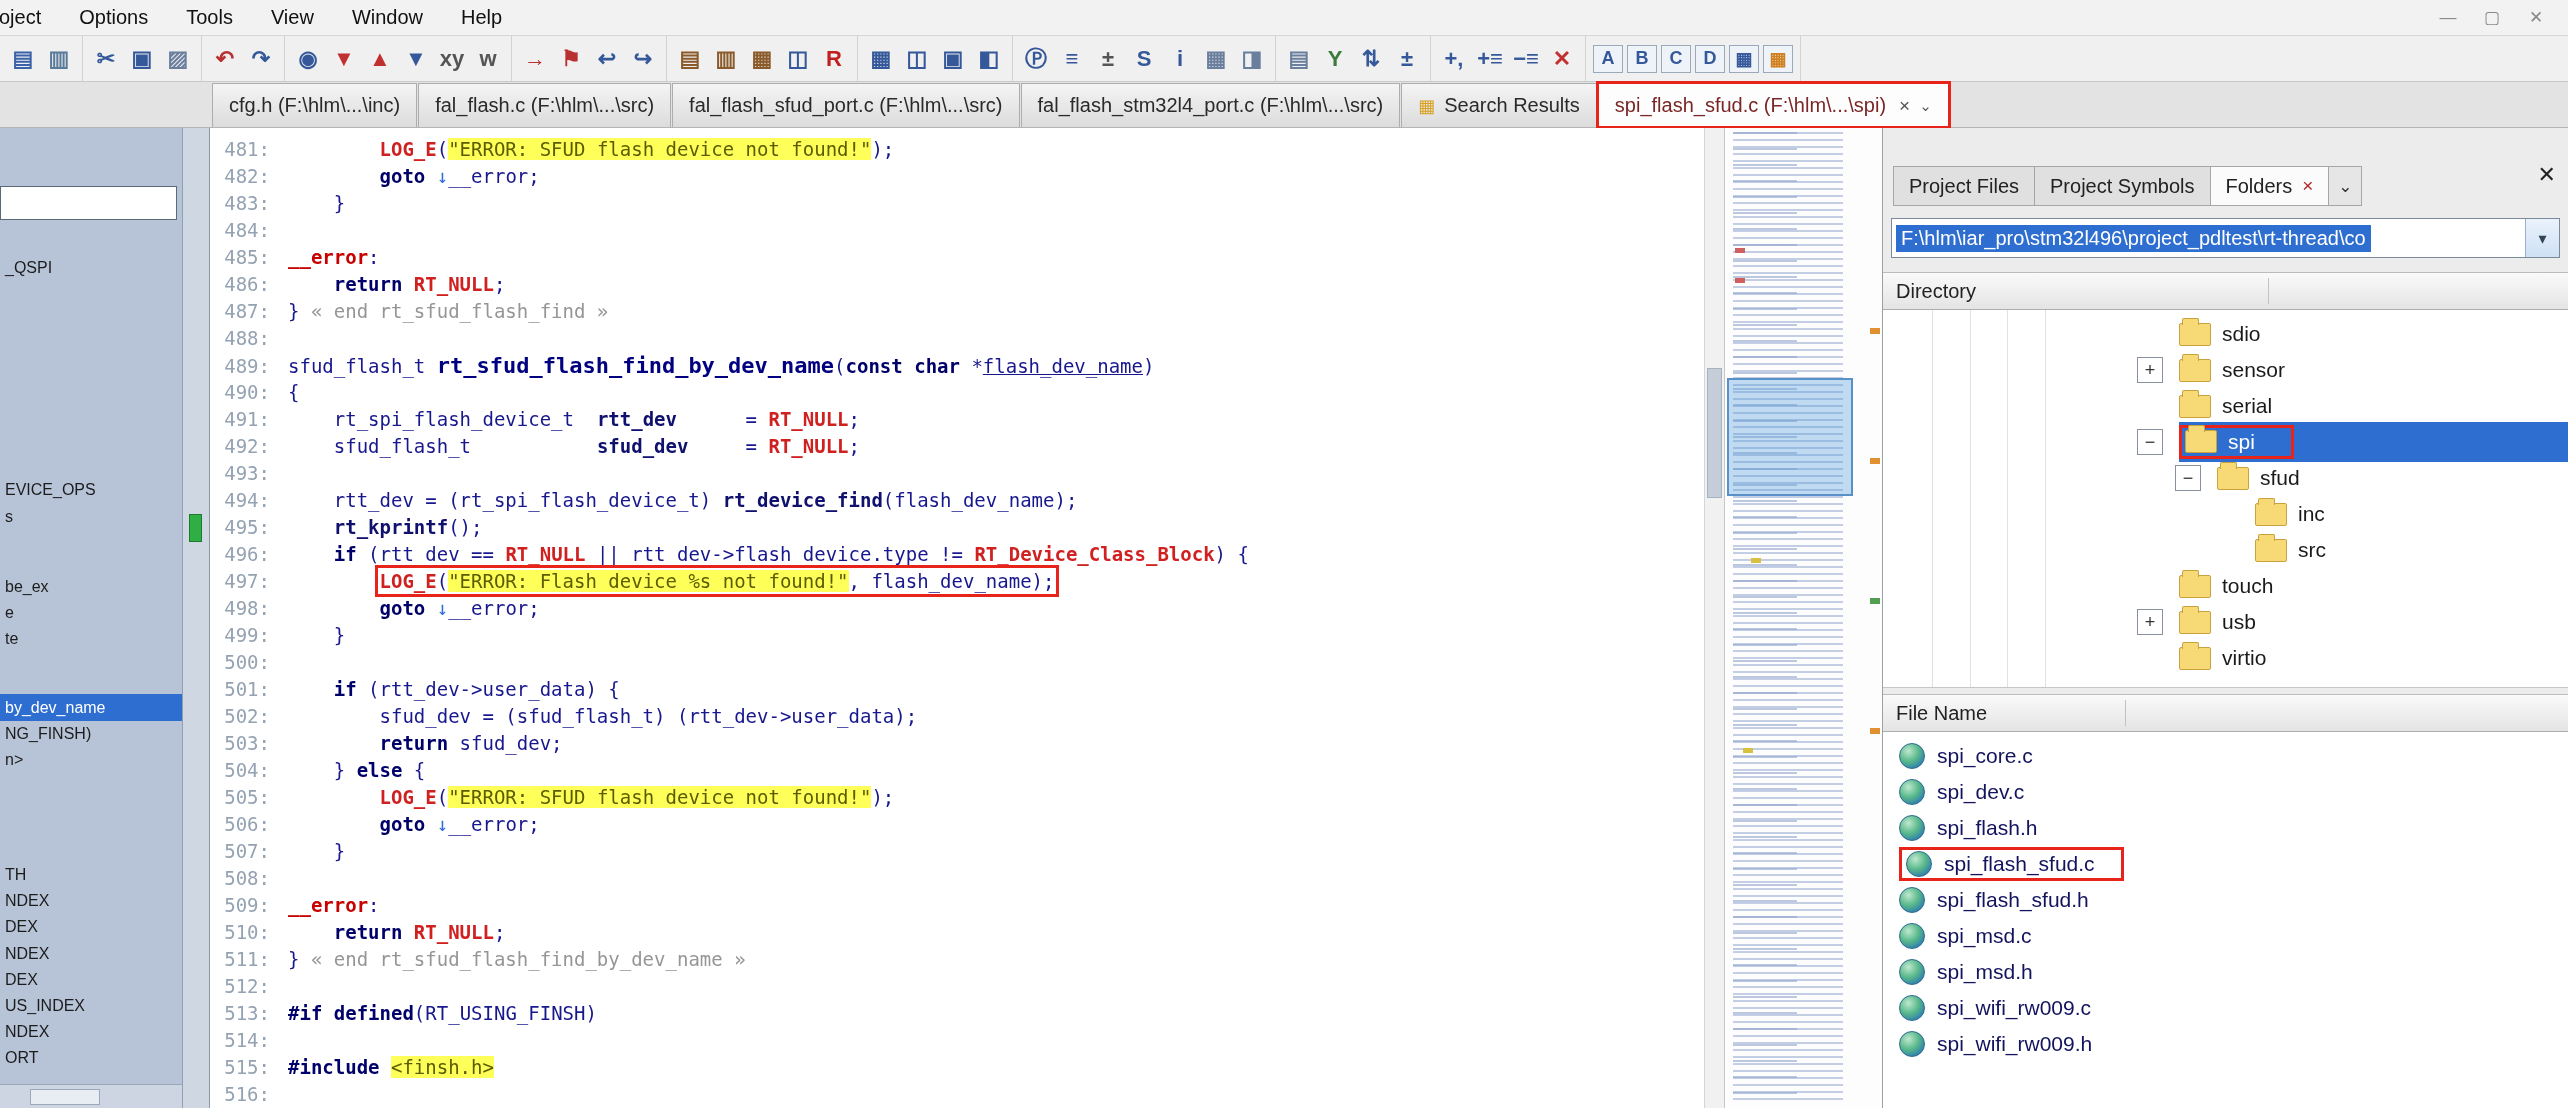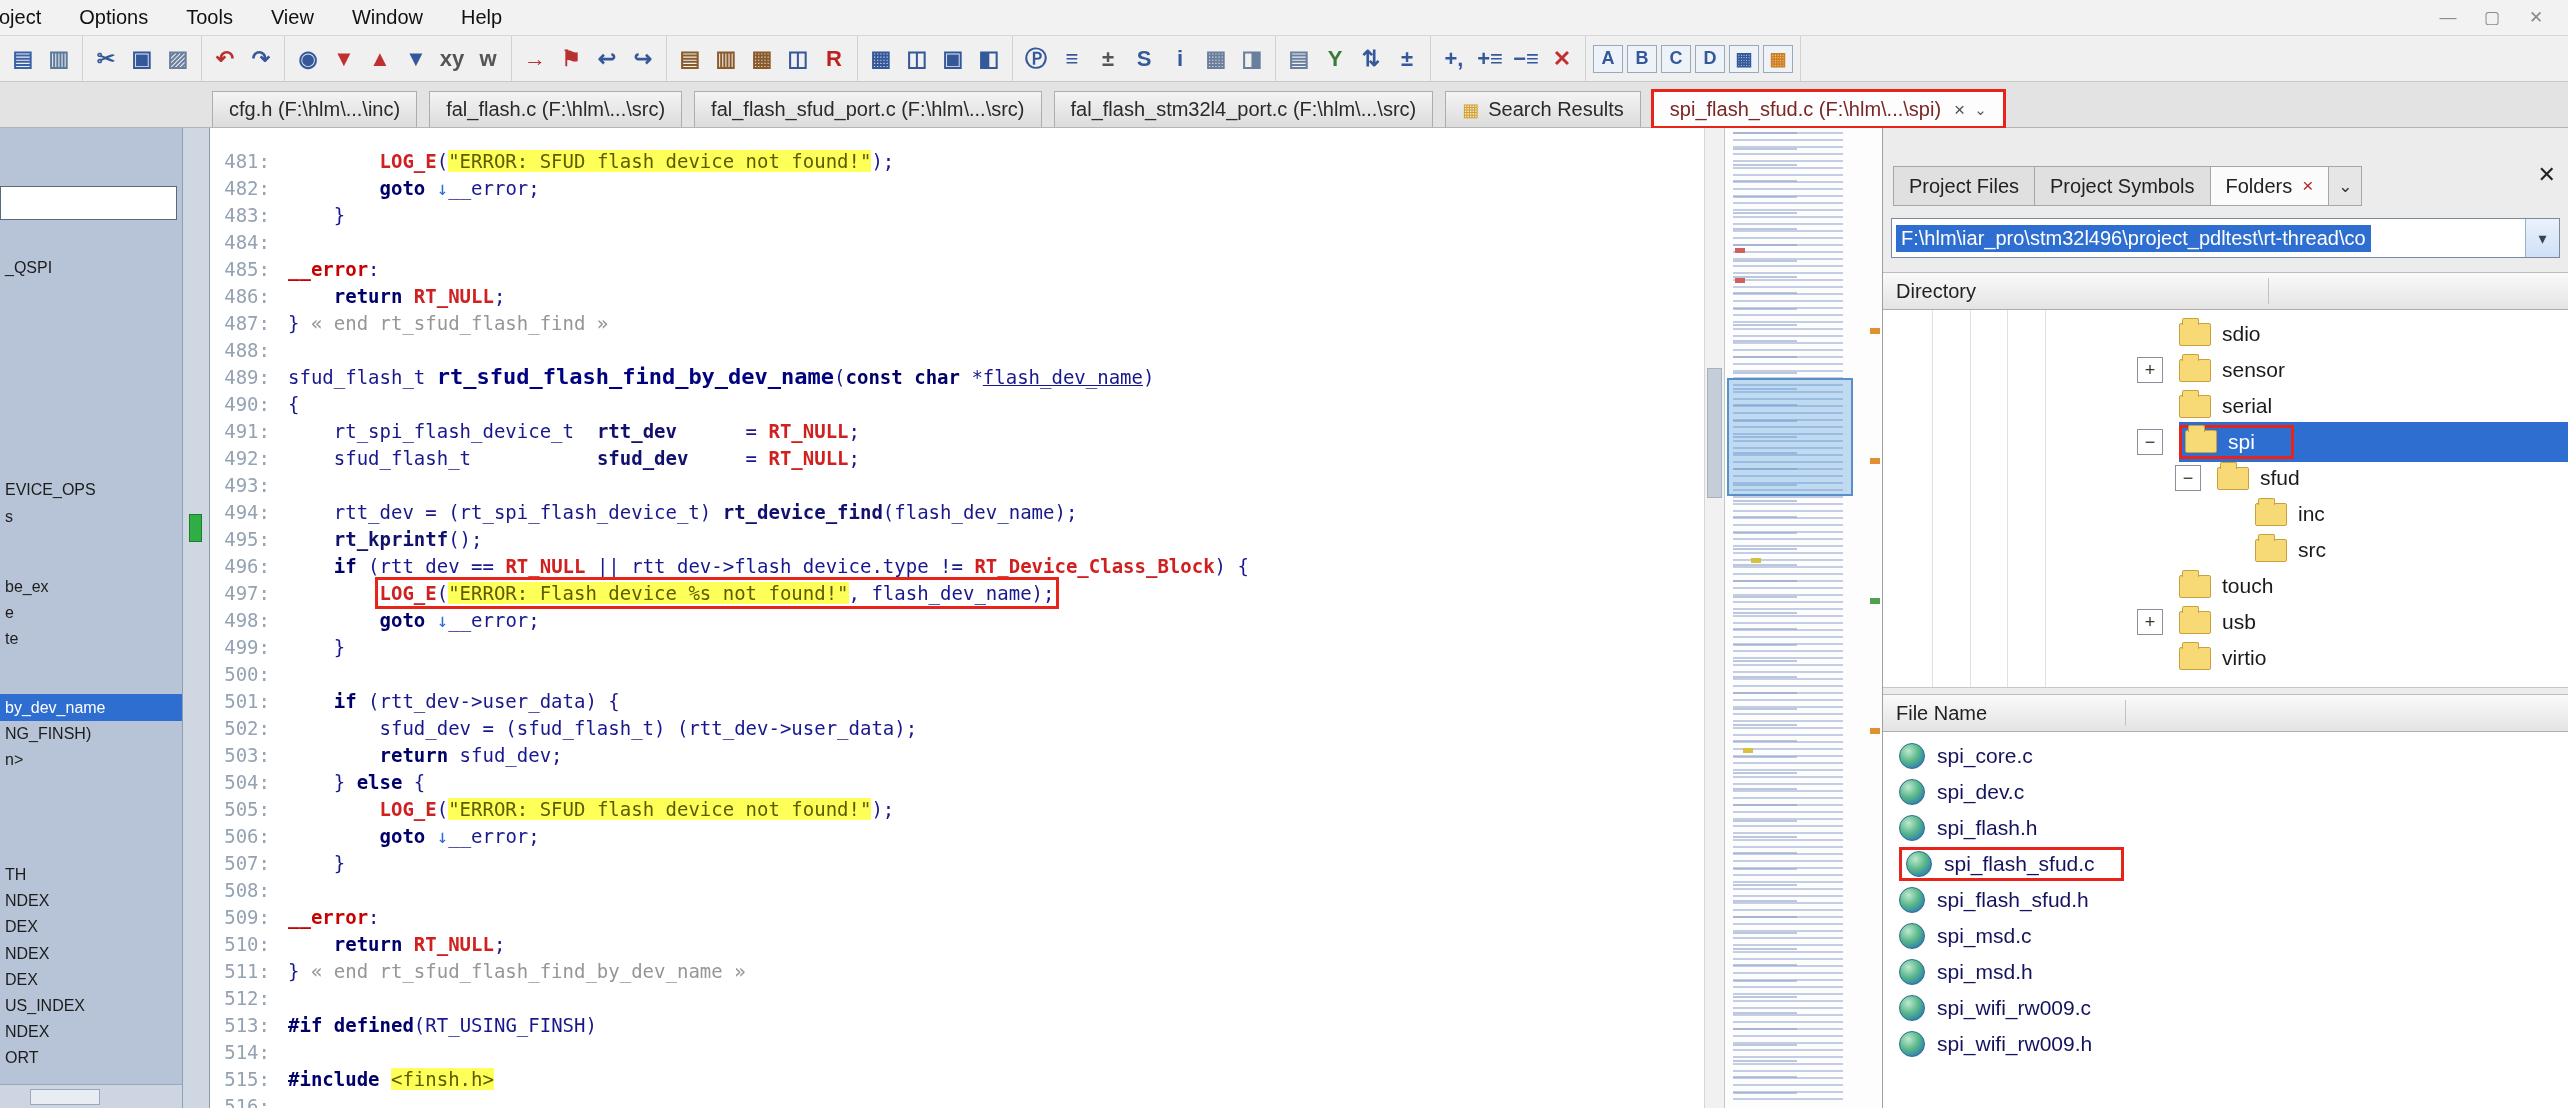--- a/index.html
+++ b/index.html
@@ -28,9 +28,9 @@
   
   .tabbar { height:46px; background:#e3e3e3; border-bottom:1px solid #b5b5b5;
             display:flex; align-items:flex-end; padding-left:212px; }
-  .tab { height:36px; display:flex; align-items:center; gap:9px; padding:0 16px;
+  .tab { height:44px; display:flex; align-items:center; gap:9px; padding:0 16px;
          font-size:20px; color:#2a2a2a; background:linear-gradient(#f4f4f4,#dcdcdc);
-         border:1px solid #adadad; border-bottom:none; margin-right:12px; white-space:nowrap; }
+         border:1px solid #adadad; border-bottom:none; margin-right:1px; white-space:nowrap; }
   .tab.active { background:#fdfdfd; color:#7b2626; }
   .tab.annot { outline:3px solid #e8231a; outline-offset:-1px; }
   .tab .tabicon { font-size:18px; }

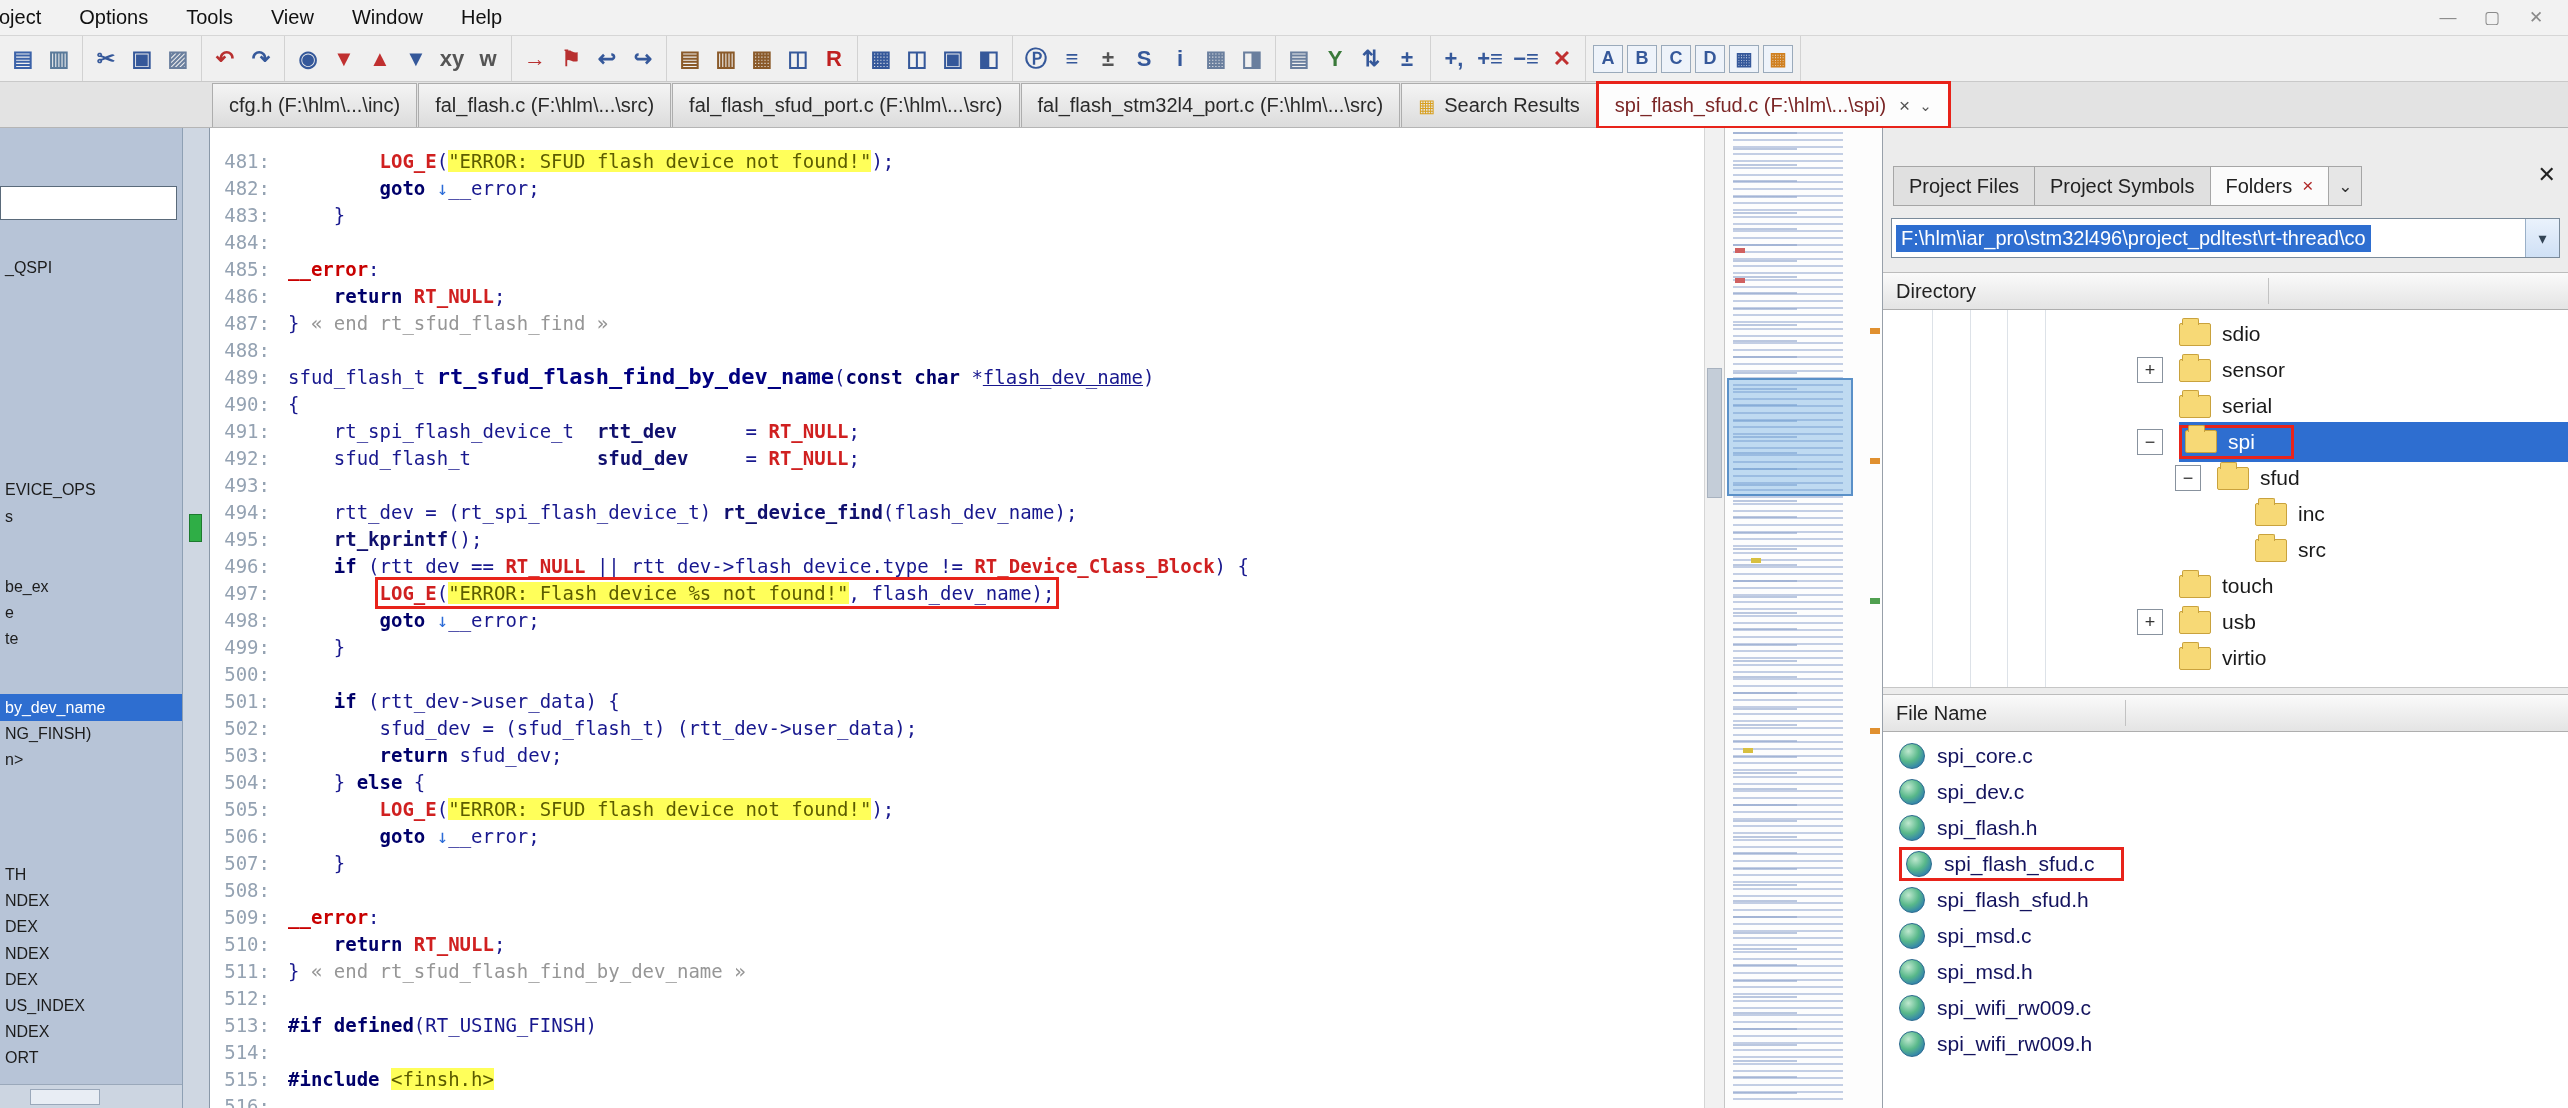--- a/index.html
+++ b/index.html
@@ -61,7 +61,7 @@
   .editor { flex:1; background:#ffffff; padding-top:8px; overflow:hidden; }
   .cl { white-space:pre; height:27px; font-family:"DejaVu Sans Mono", monospace;
         font-size:19px; line-height:27px; }
-  .ln { display:inline-block; width:78px; text-align:right; padding-right:18px; color:#94a2b2;margin-top:12px; }
+  .ln { display:inline-block; width:78px; text-align:right; padding-right:18px; color:#94a2b2; }
   .seg-p { color:#18188e; }
   .seg-k { color:#00006a; font-weight:bold; }
   .seg-m { color:#d02020; font-weight:bold; }

